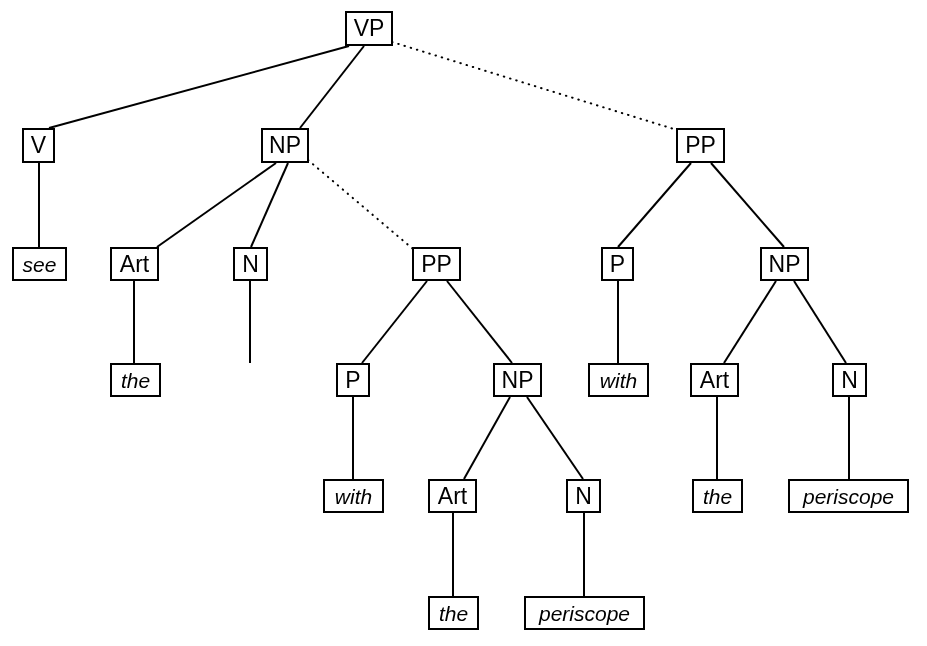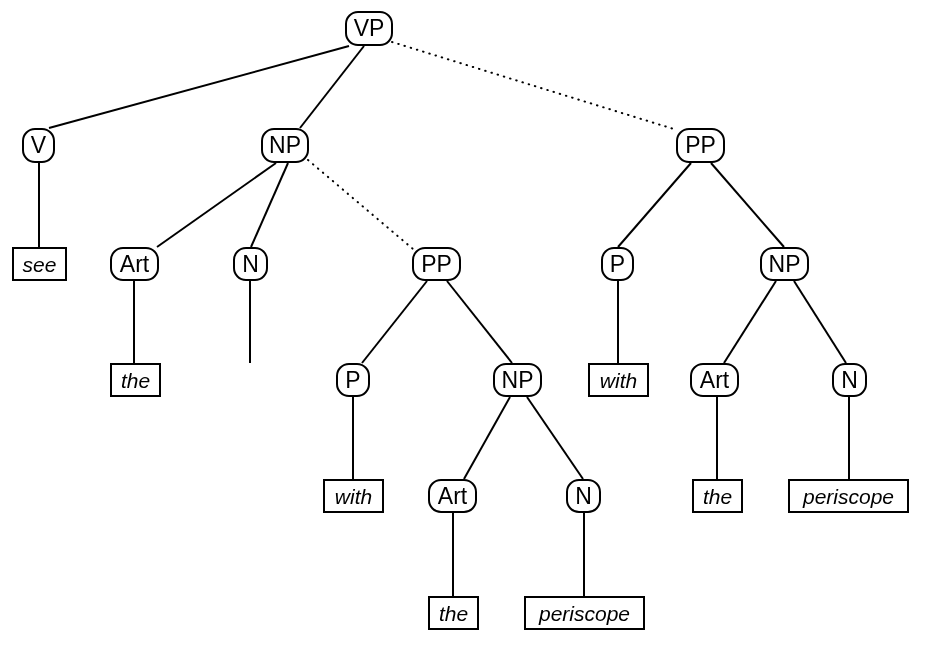--- a/index.html
+++ b/index.html
@@ -42,7 +42,6 @@
     font-size: 23px;
     font-style: normal;
     font-family: "Liberation Sans", sans-serif;
-    border-radius: 13px;
   }
   .tree-node.word {
     font-size: 21px;

